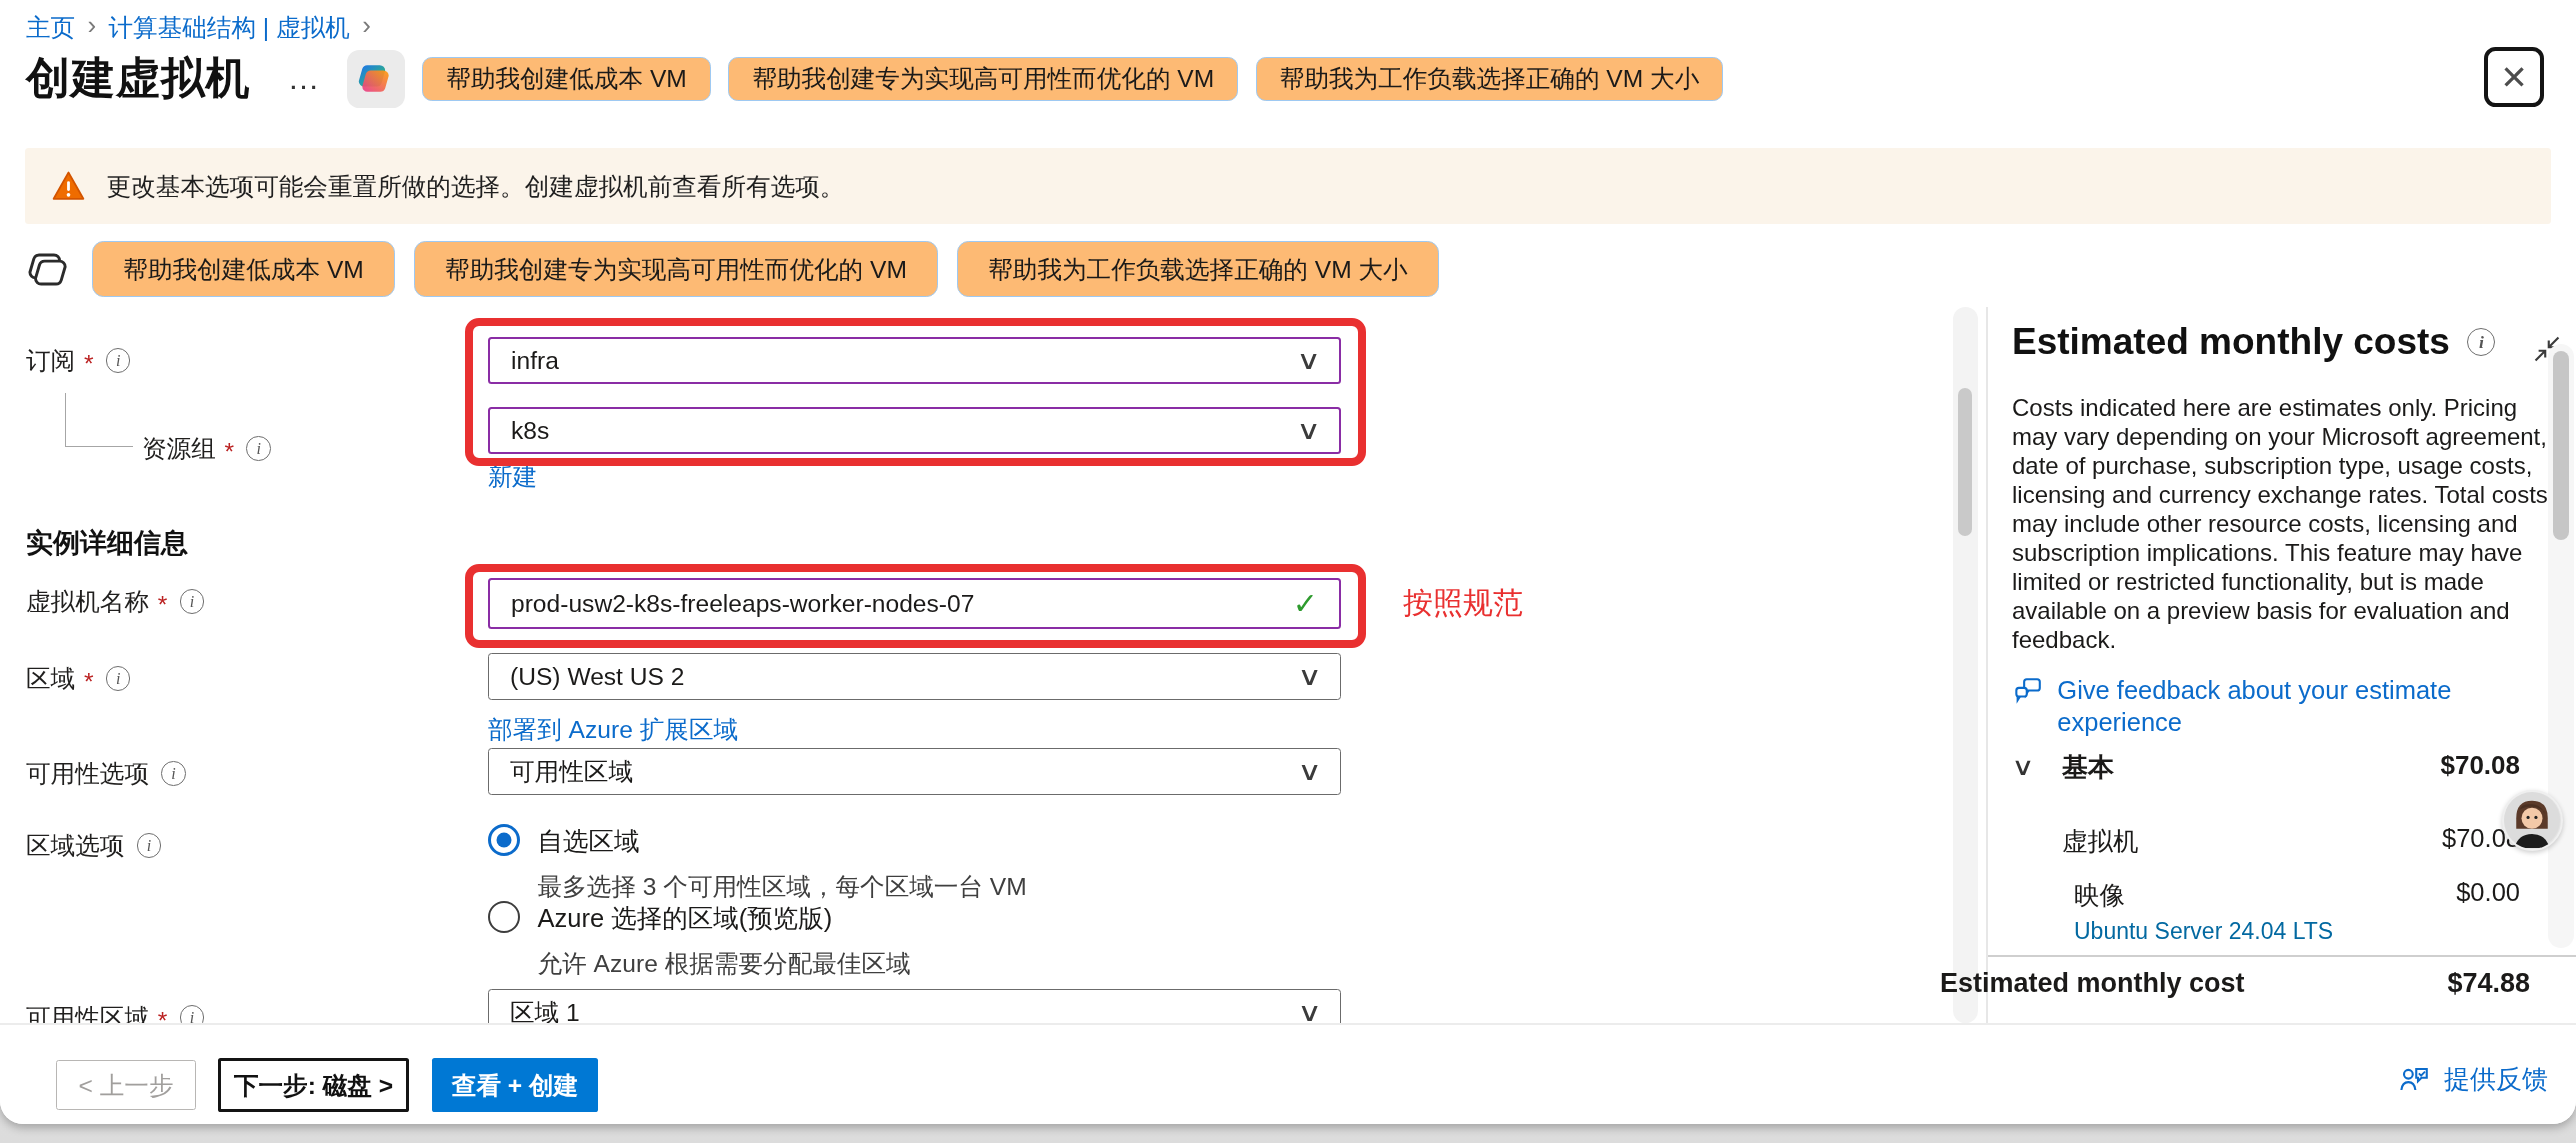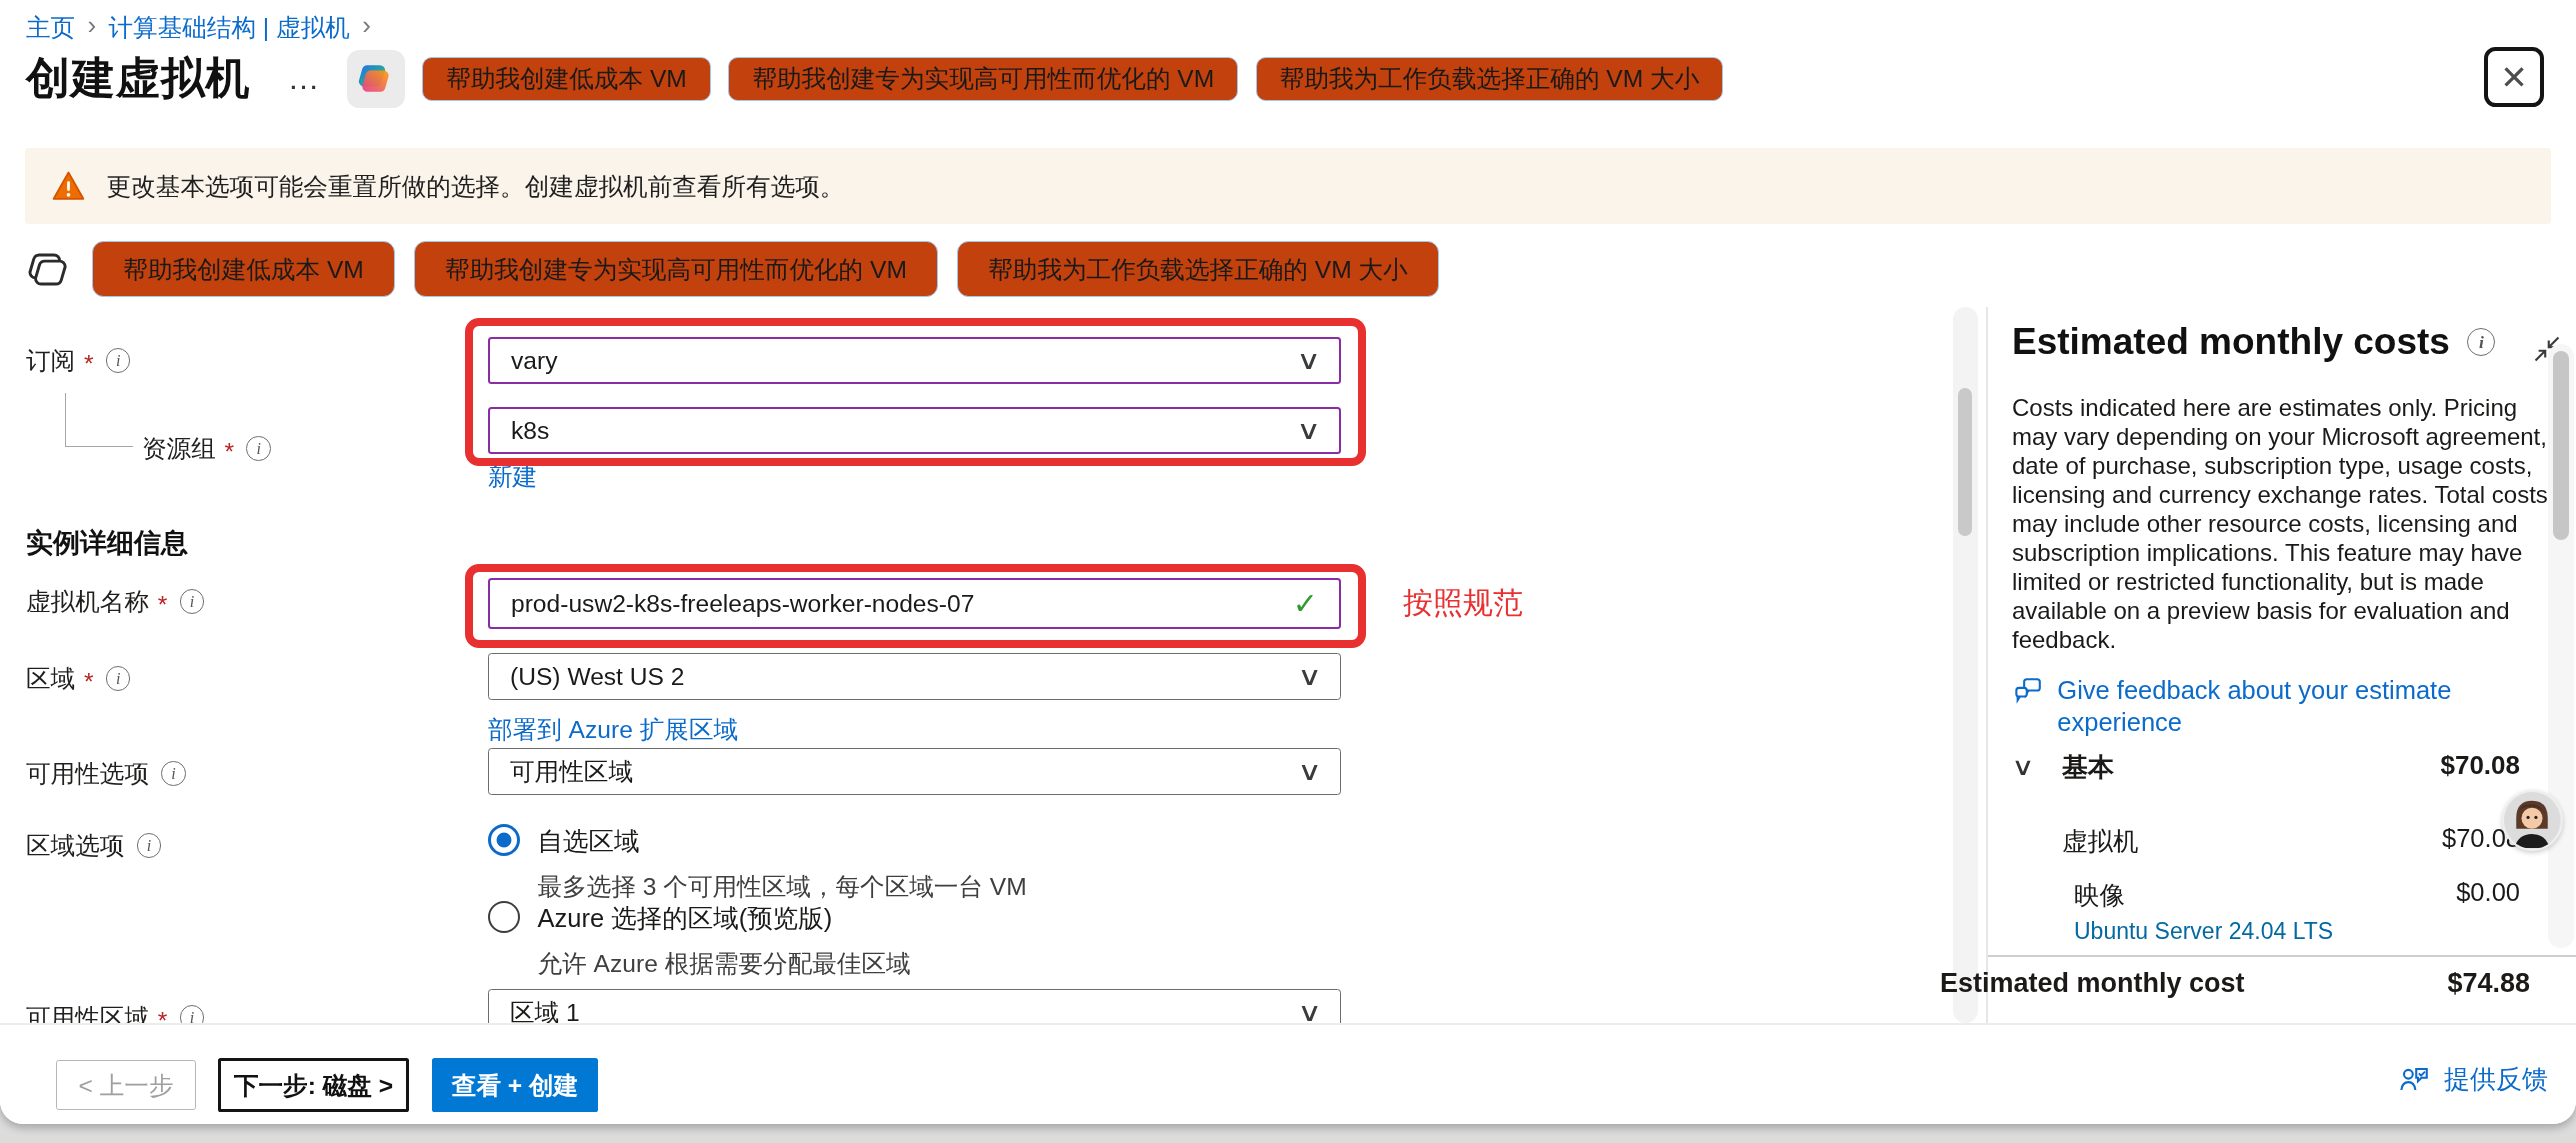--- a/index.html
+++ b/index.html
@@ -27,7 +27,7 @@
     background:#ebebeb; display:flex; align-items:center; justify-content:center;
   }
   .pill {
-    border:1.8px solid #9ec9f2; border-radius:9.7px; background:#c2410c;
+    border:1.8px solid #9ec9f2; border-radius:9.7px; background:#fdba74;
     font-size:24.6px; color:#1b1a19; height:44px; padding:0 23px;
     display:flex; align-items:center; white-space:nowrap; cursor:pointer;
   }

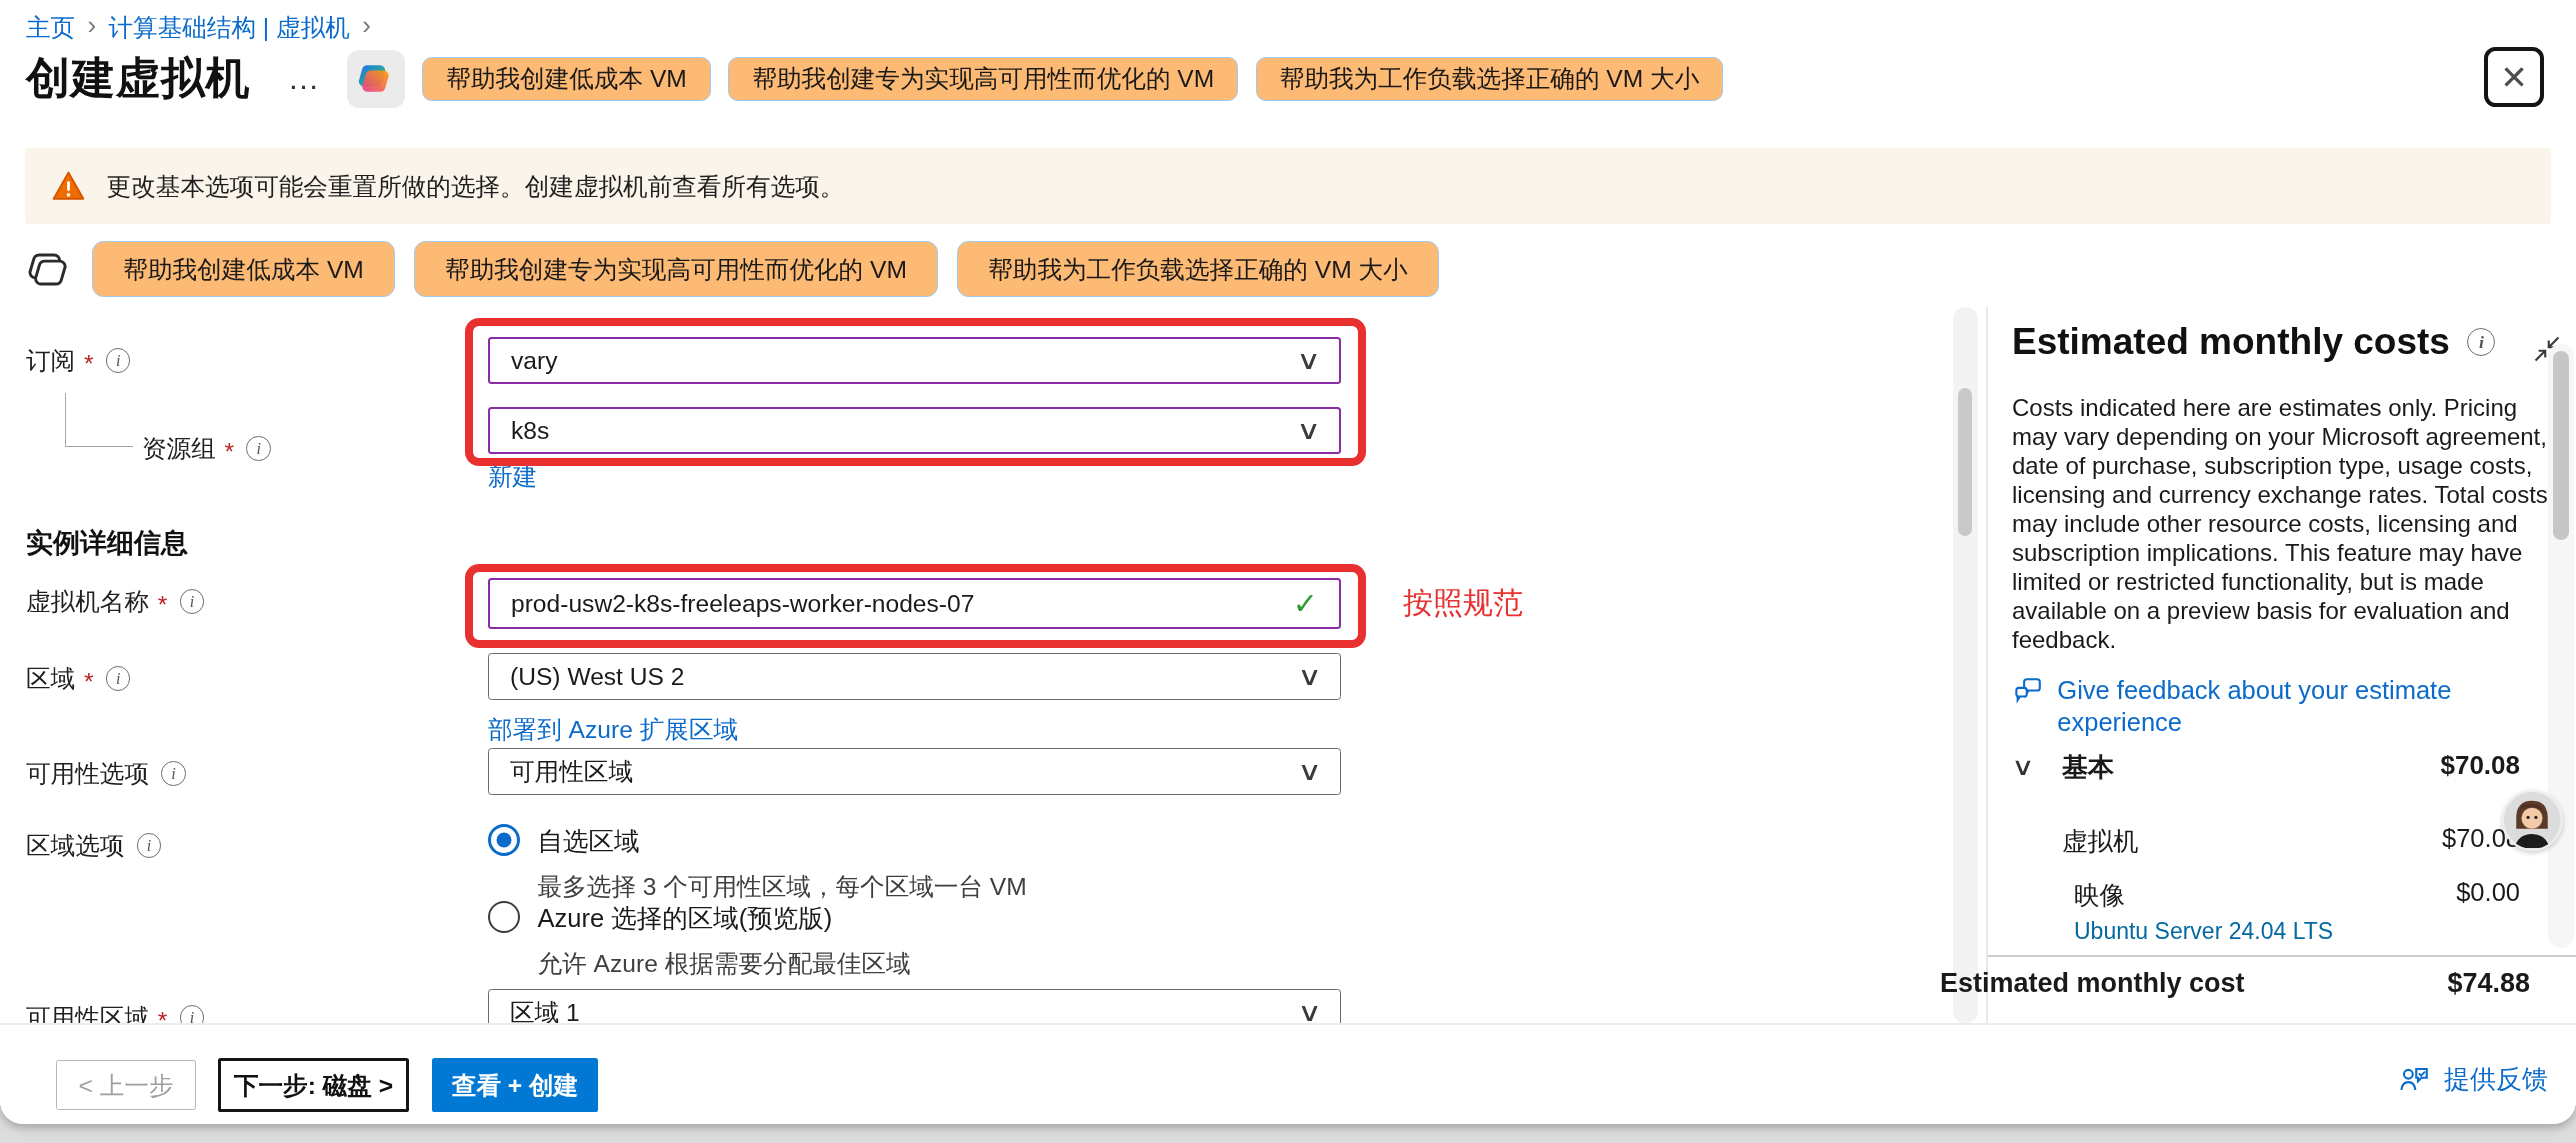--- a/index.html
+++ b/index.html
@@ -184,7 +184,7 @@
     <span class="info-icon">i</span>
   </div>
   <div class="dropdown modified" style="top:337px;">
-    <span>vary</span>
+    <span>infra</span>
     <span class="dd-chevron">∨</span>
   </div>
 

